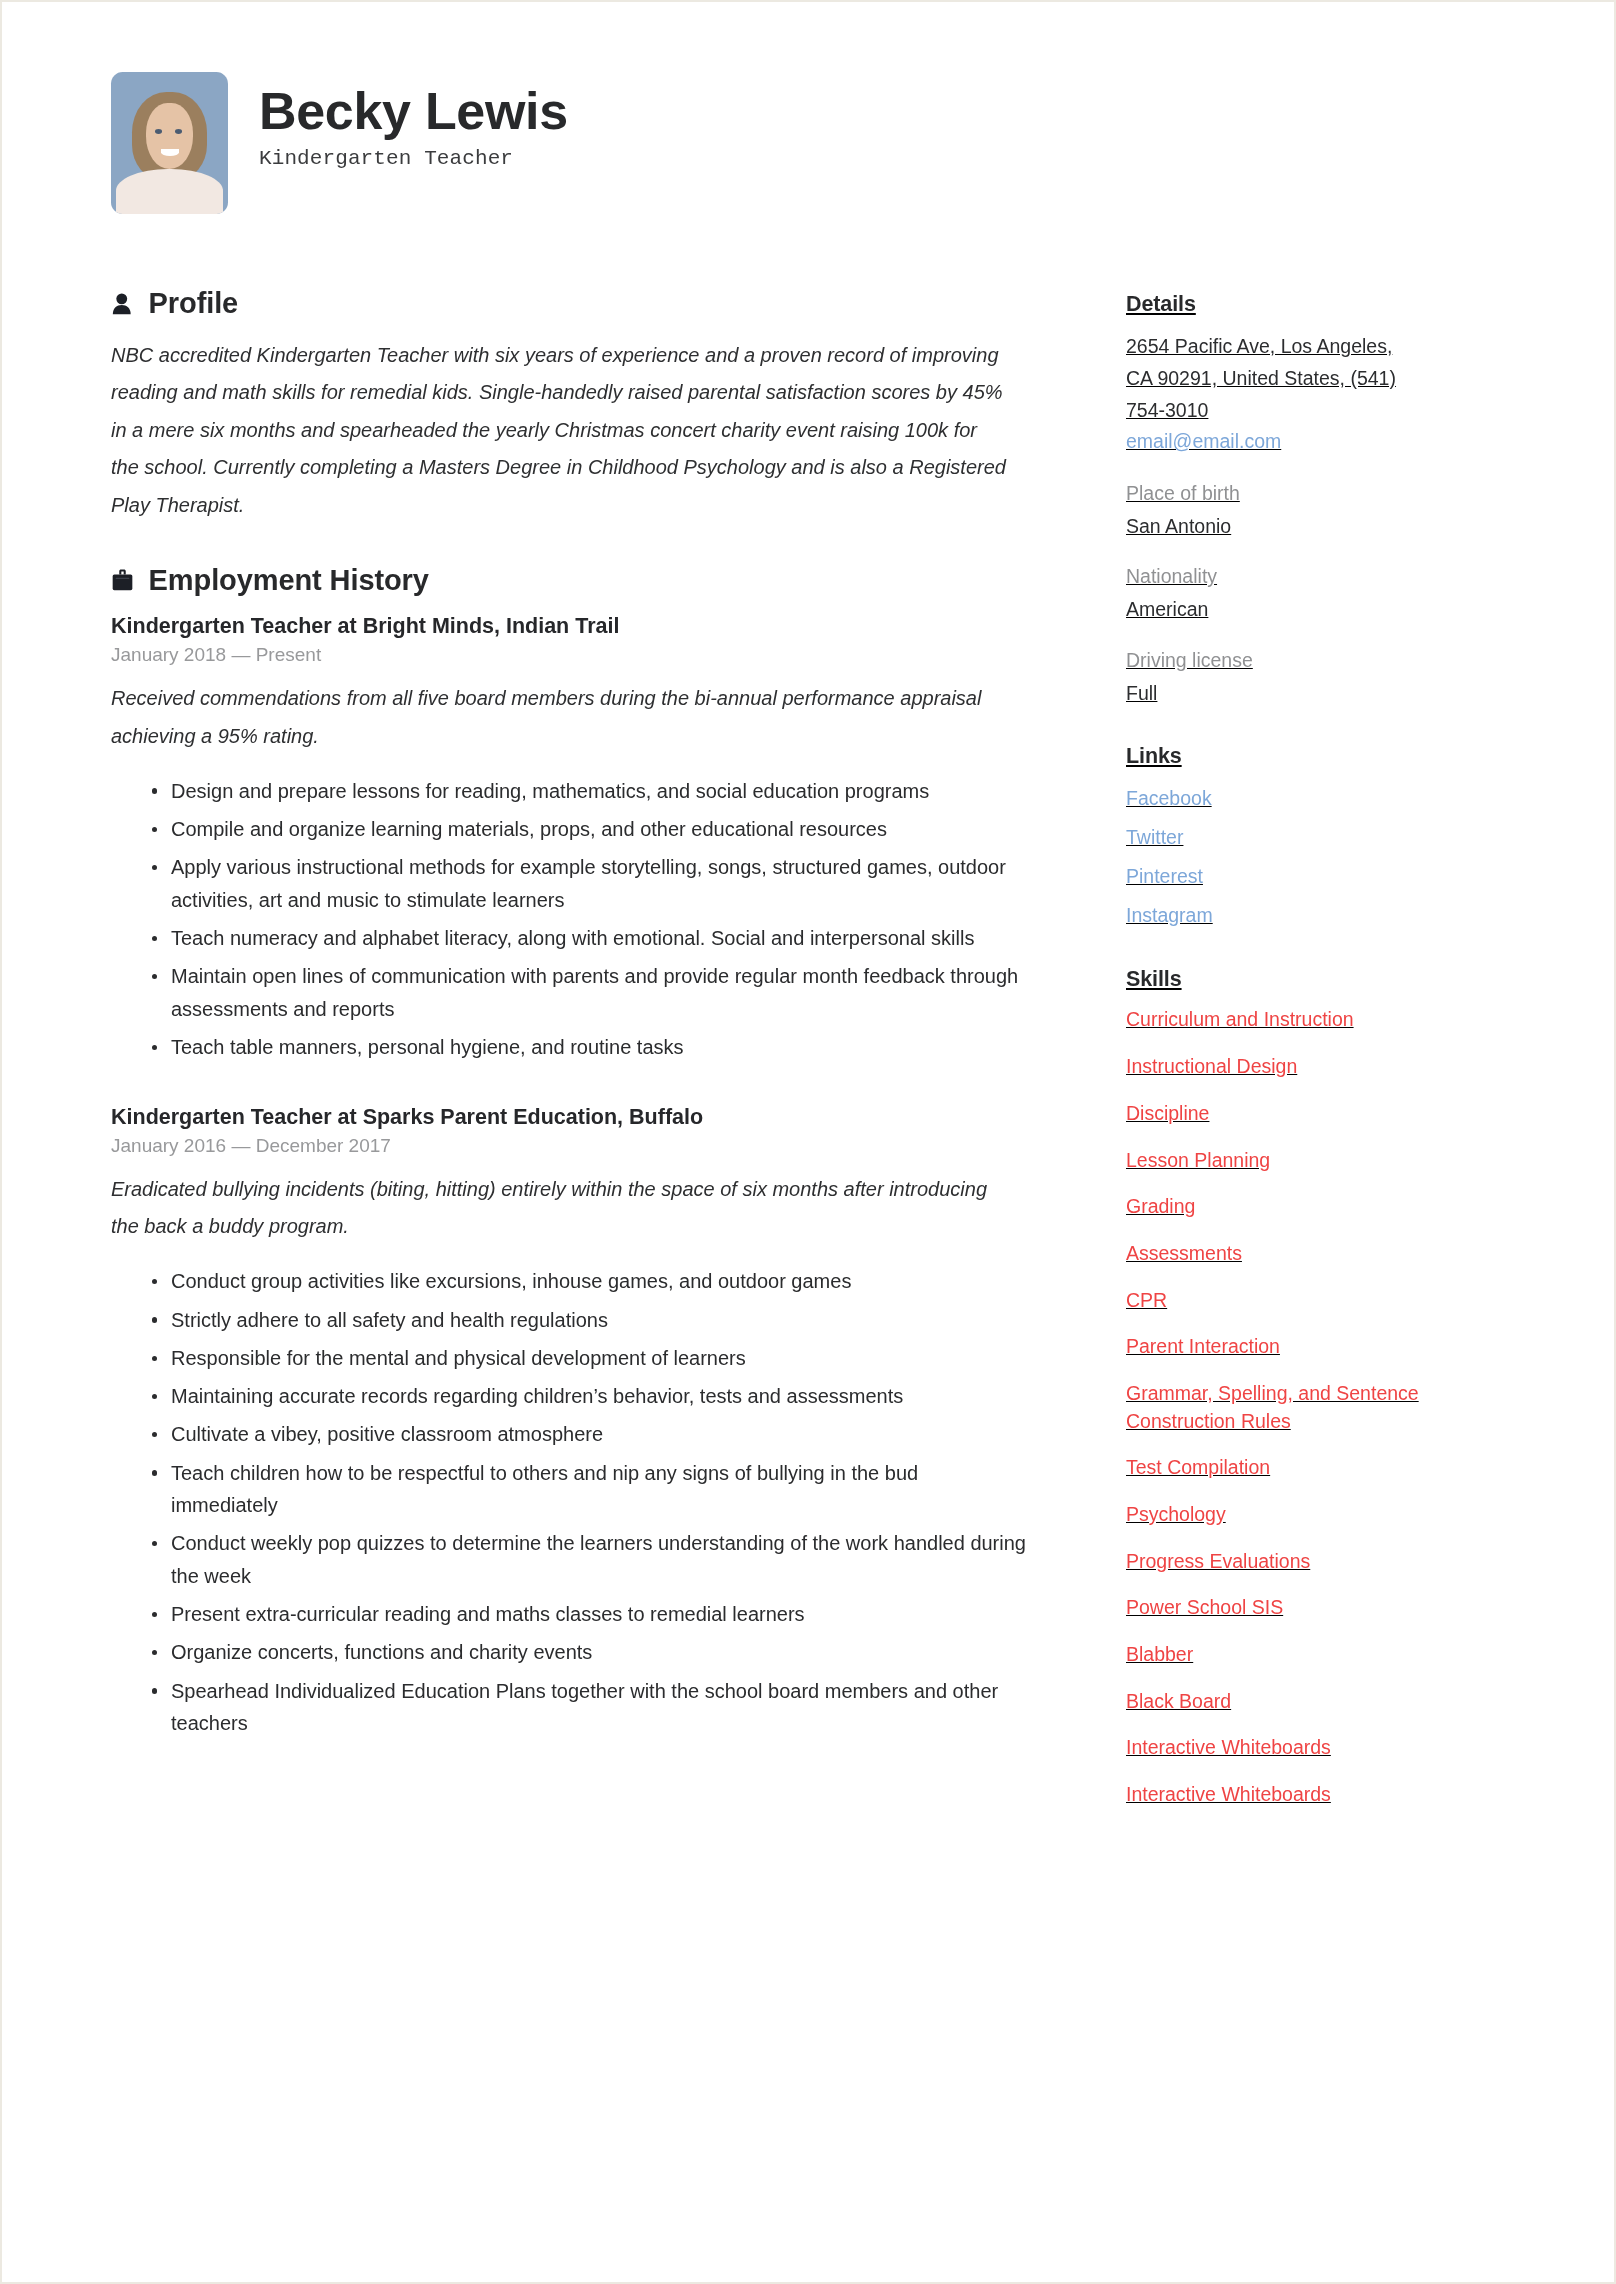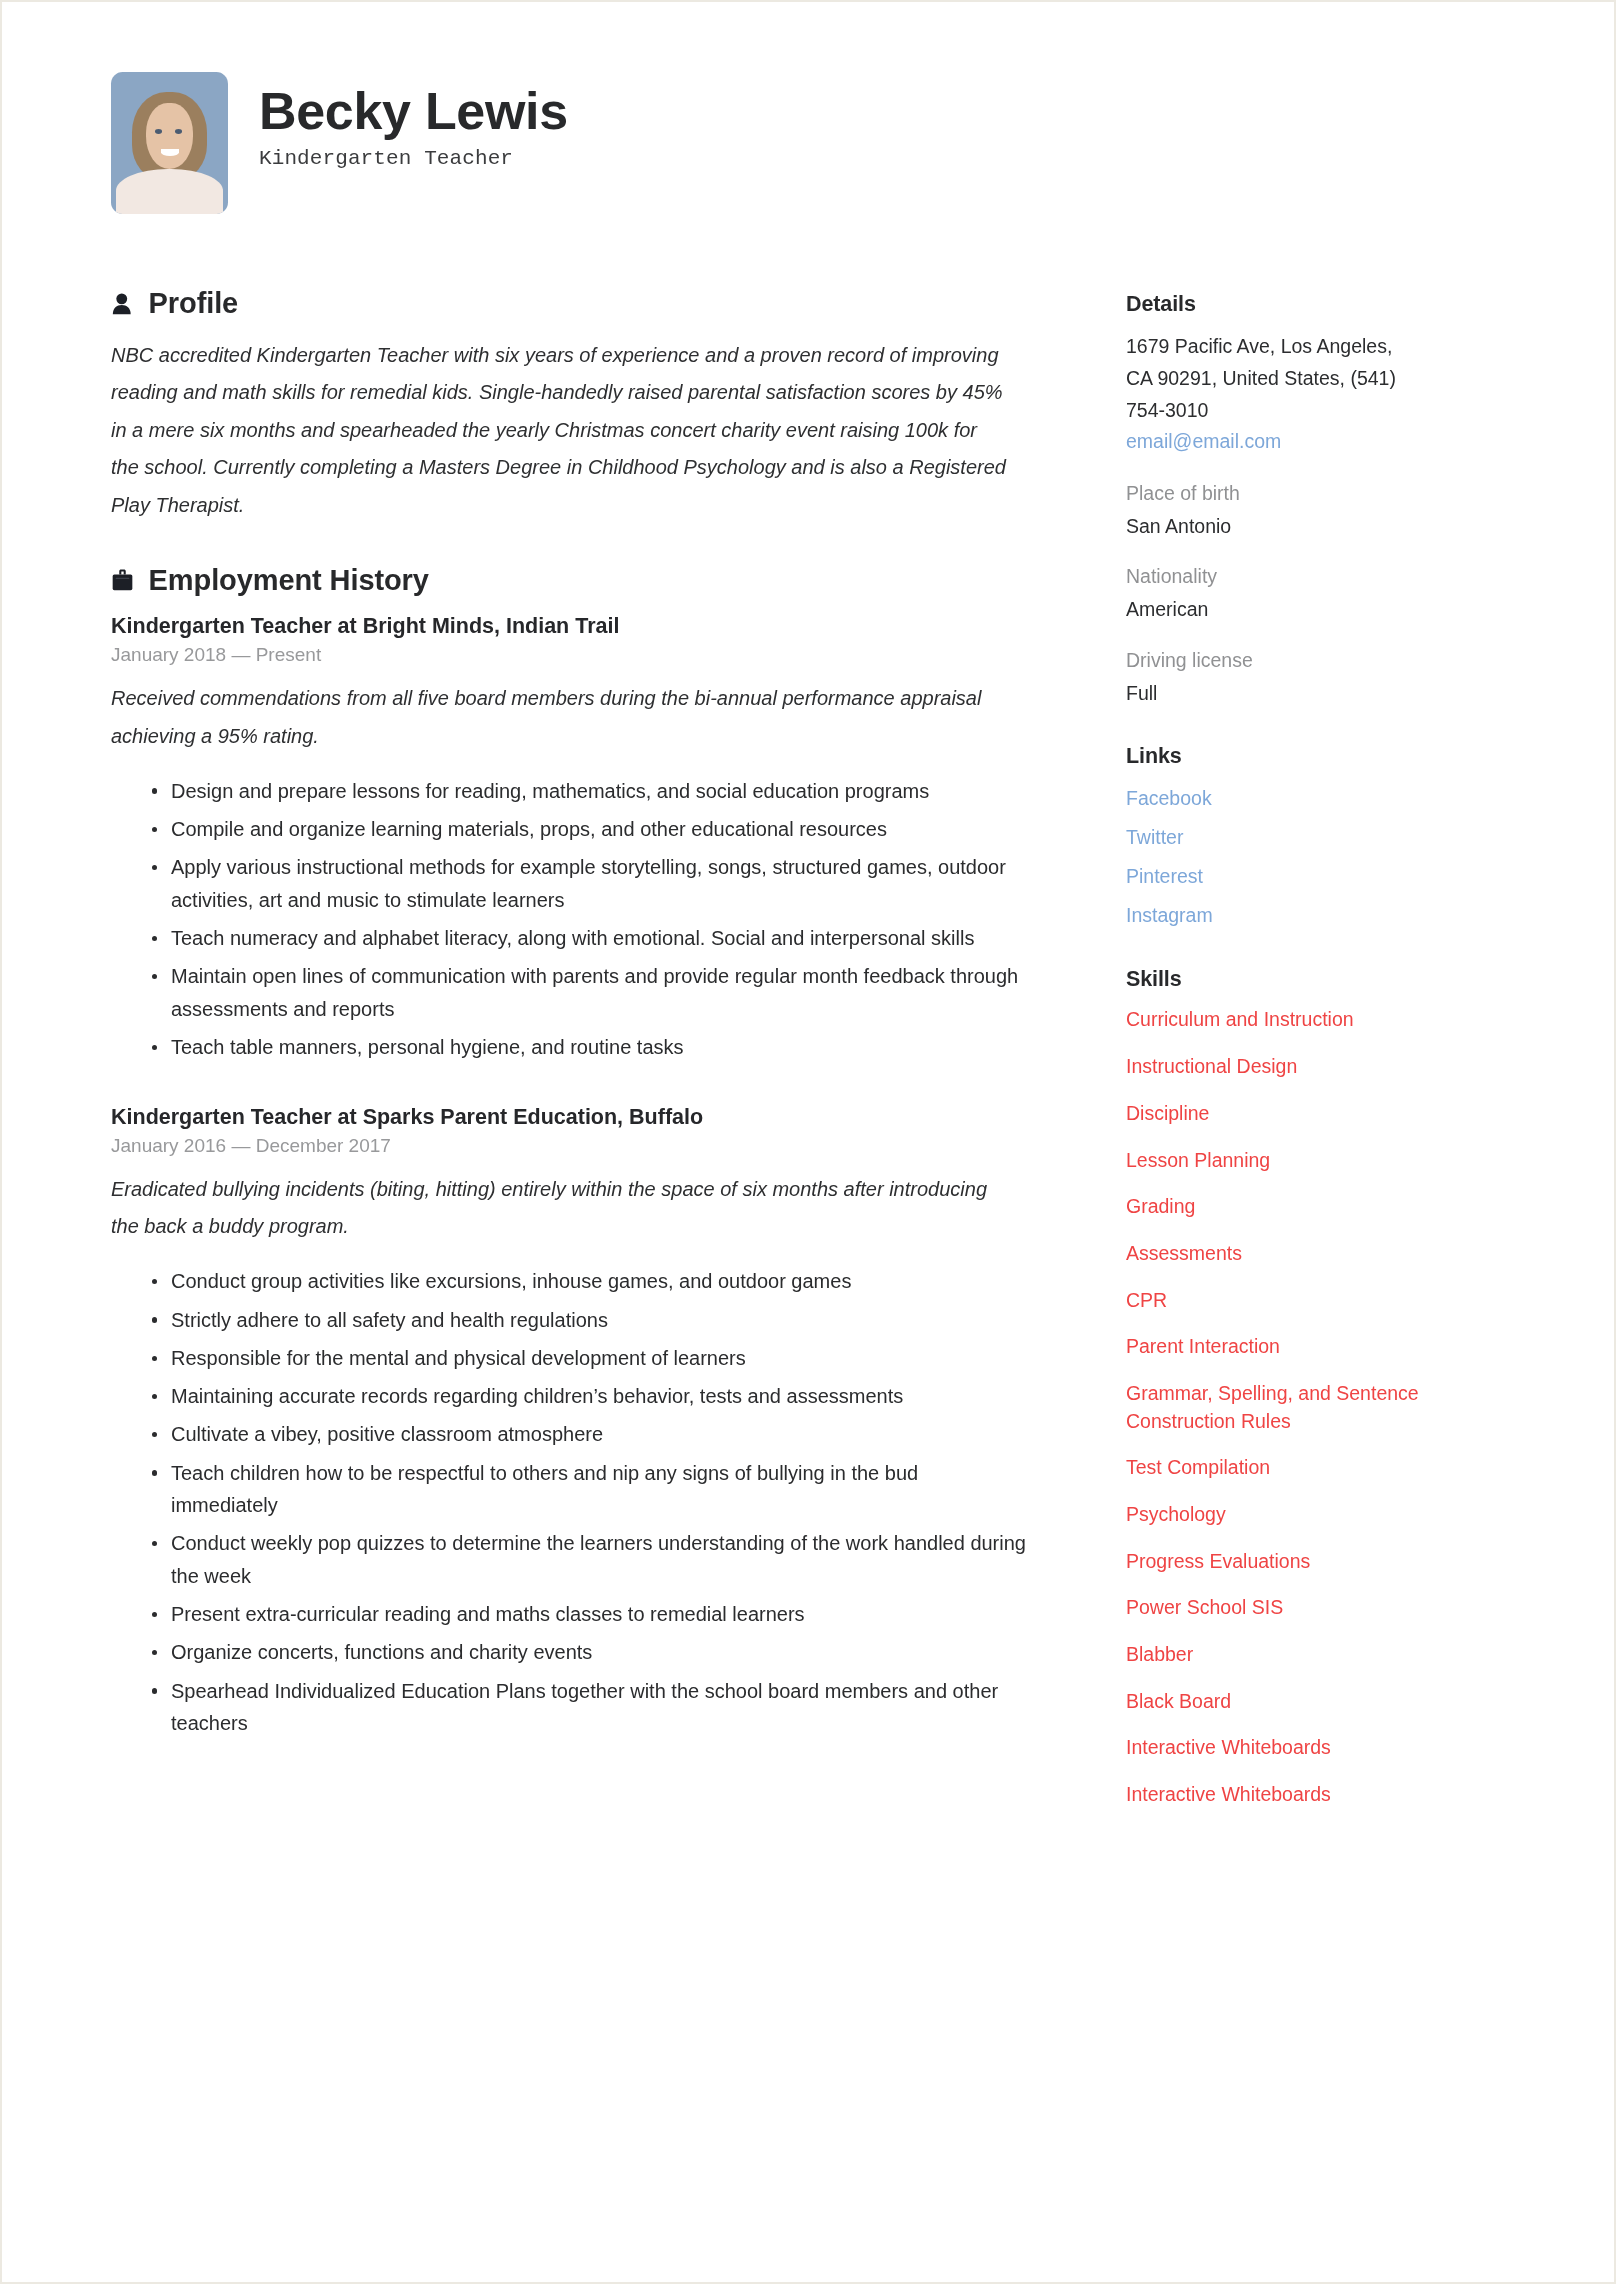--- a/index.html
+++ b/index.html
@@ -193,7 +193,7 @@
   .job-gap { height: 27px; }
 
   
-  .side-block { margin-bottom: 36px; }
+  .side-block { margin-bottom: 36px; text-decoration: underline; }
 
   .side-title {
     font-size: 21.5px;

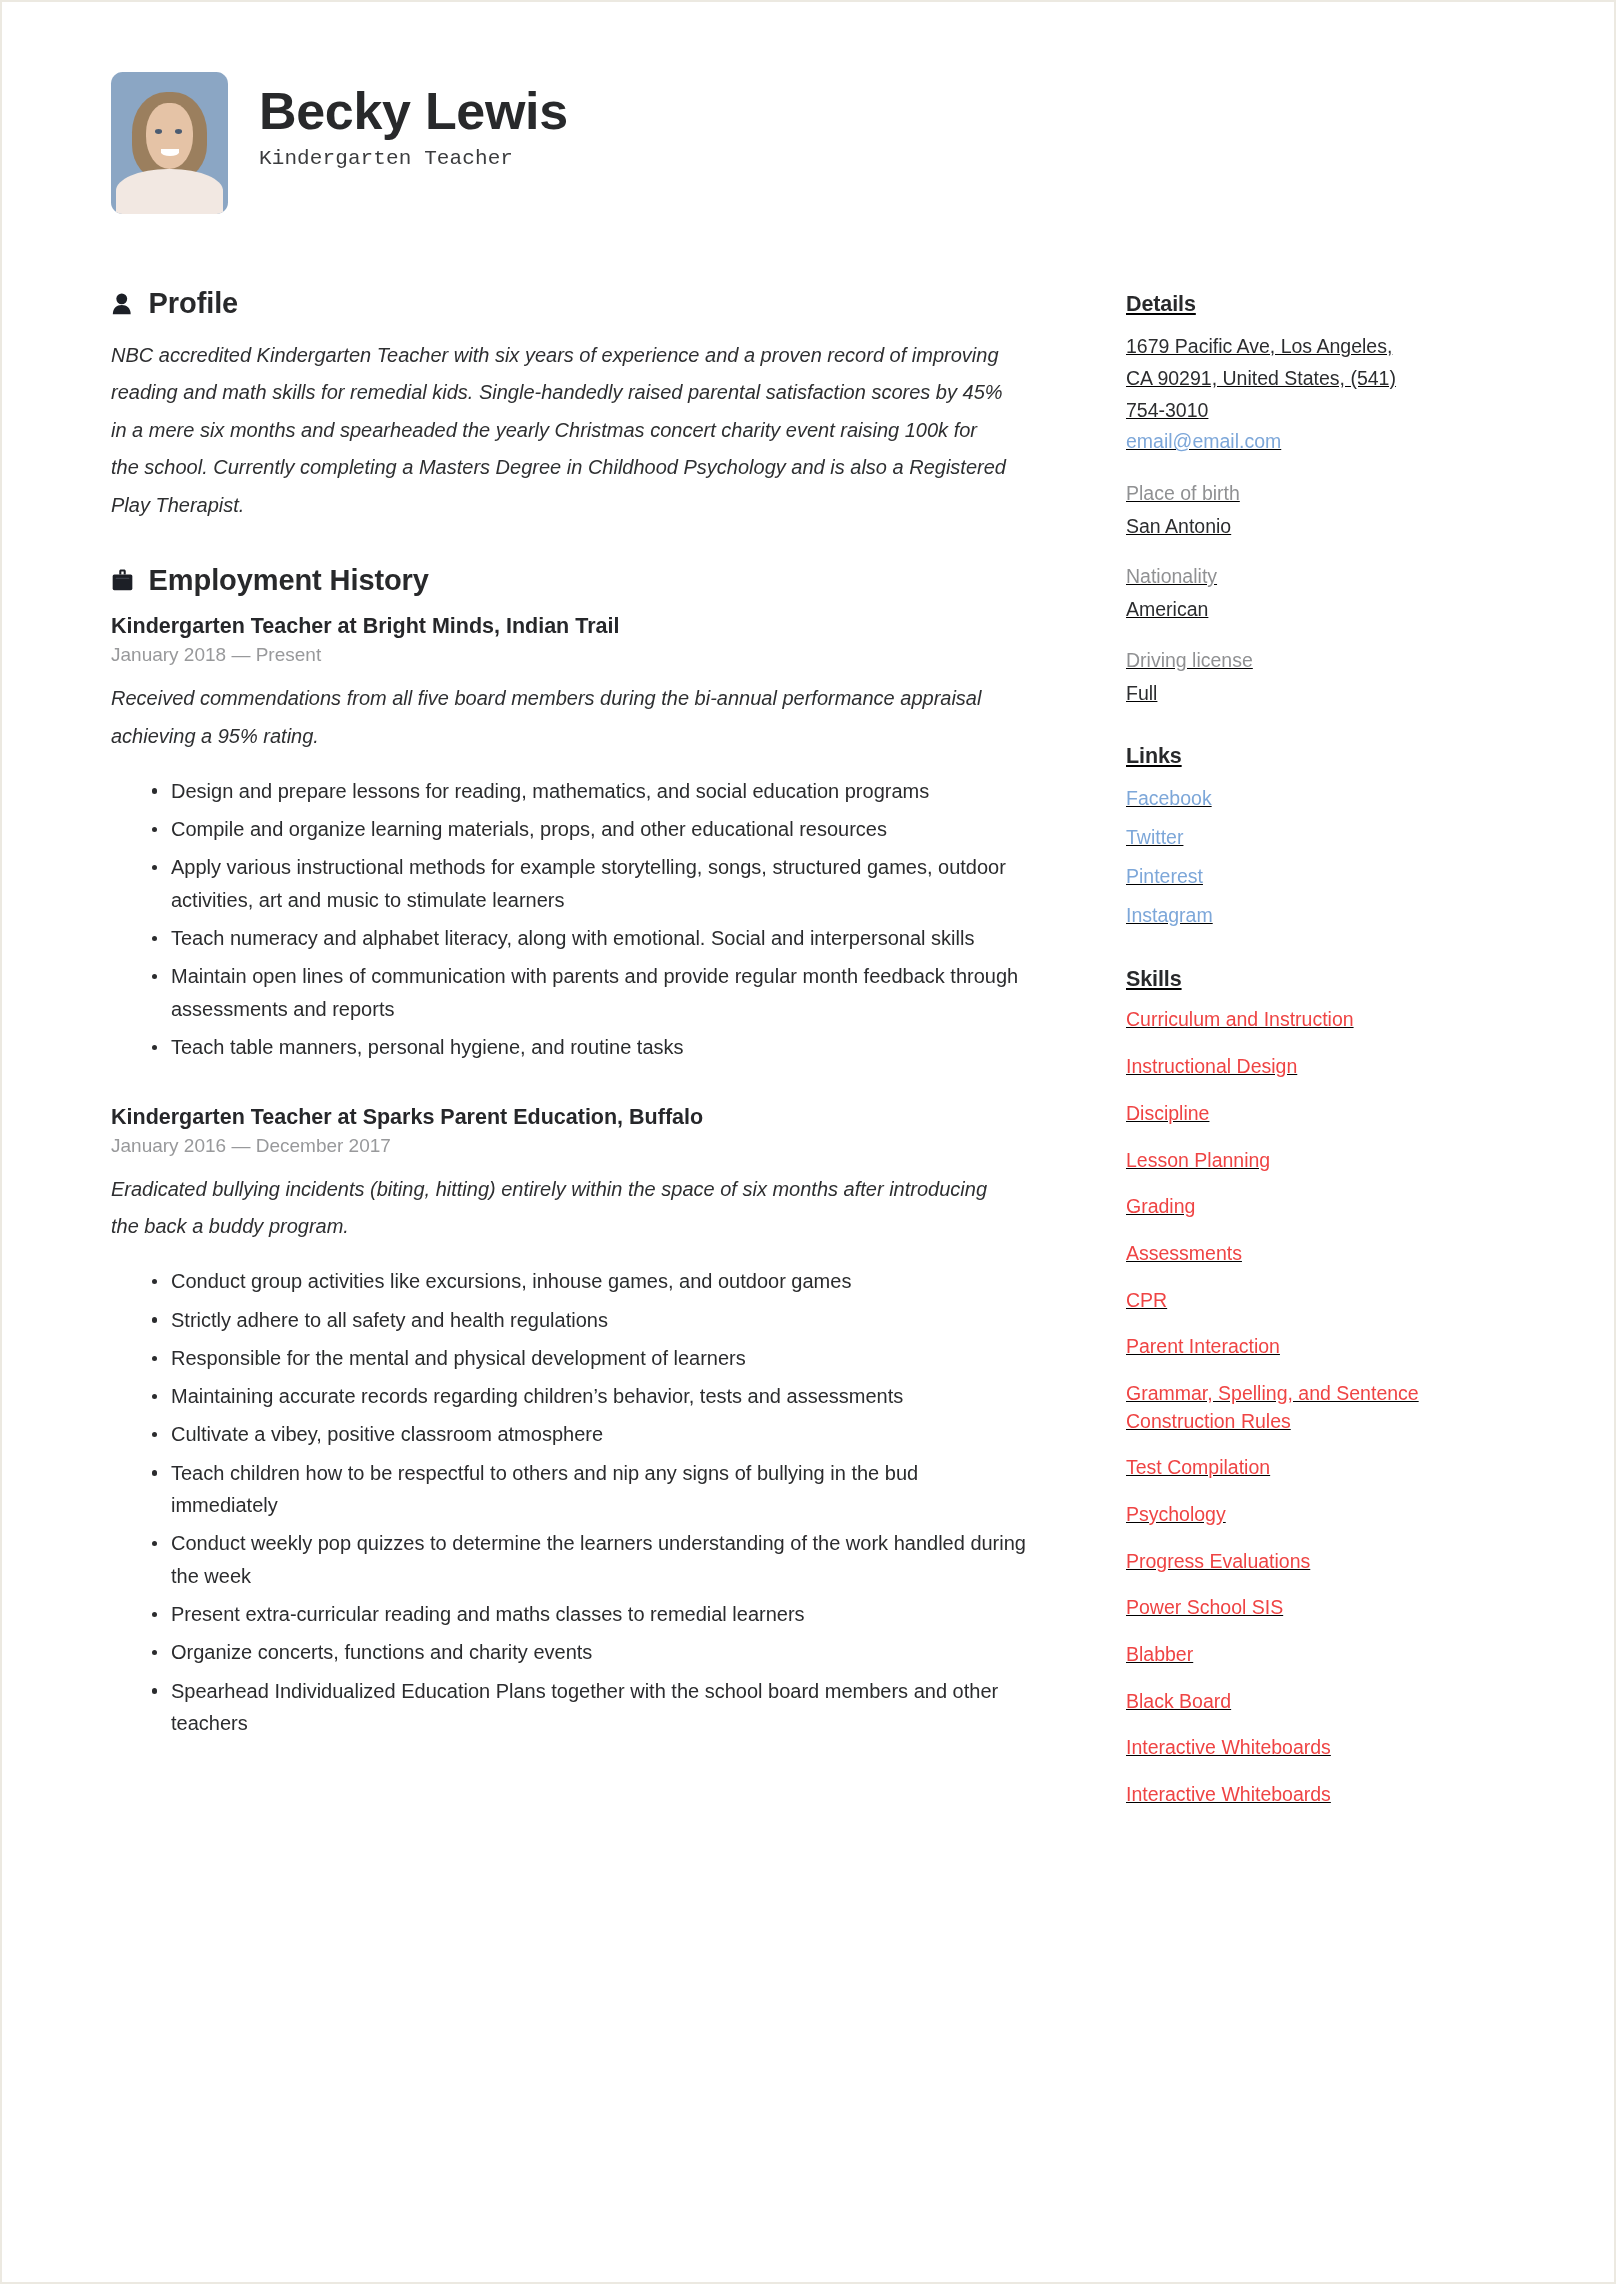--- a/index.html
+++ b/index.html
@@ -339,7 +339,7 @@
 
         <div class="side-block">
           <div class="side-title">Details</div>
-          <div class="side-text">1679 Pacific Ave, Los Angeles,</div>
+          <div class="side-text">2654 Pacific Ave, Los Angeles,</div>
           <div class="side-text">CA 90291, United States, (541)</div>
           <div class="side-text">754-3010</div>
           <a class="side-link">email@email.com</a>

